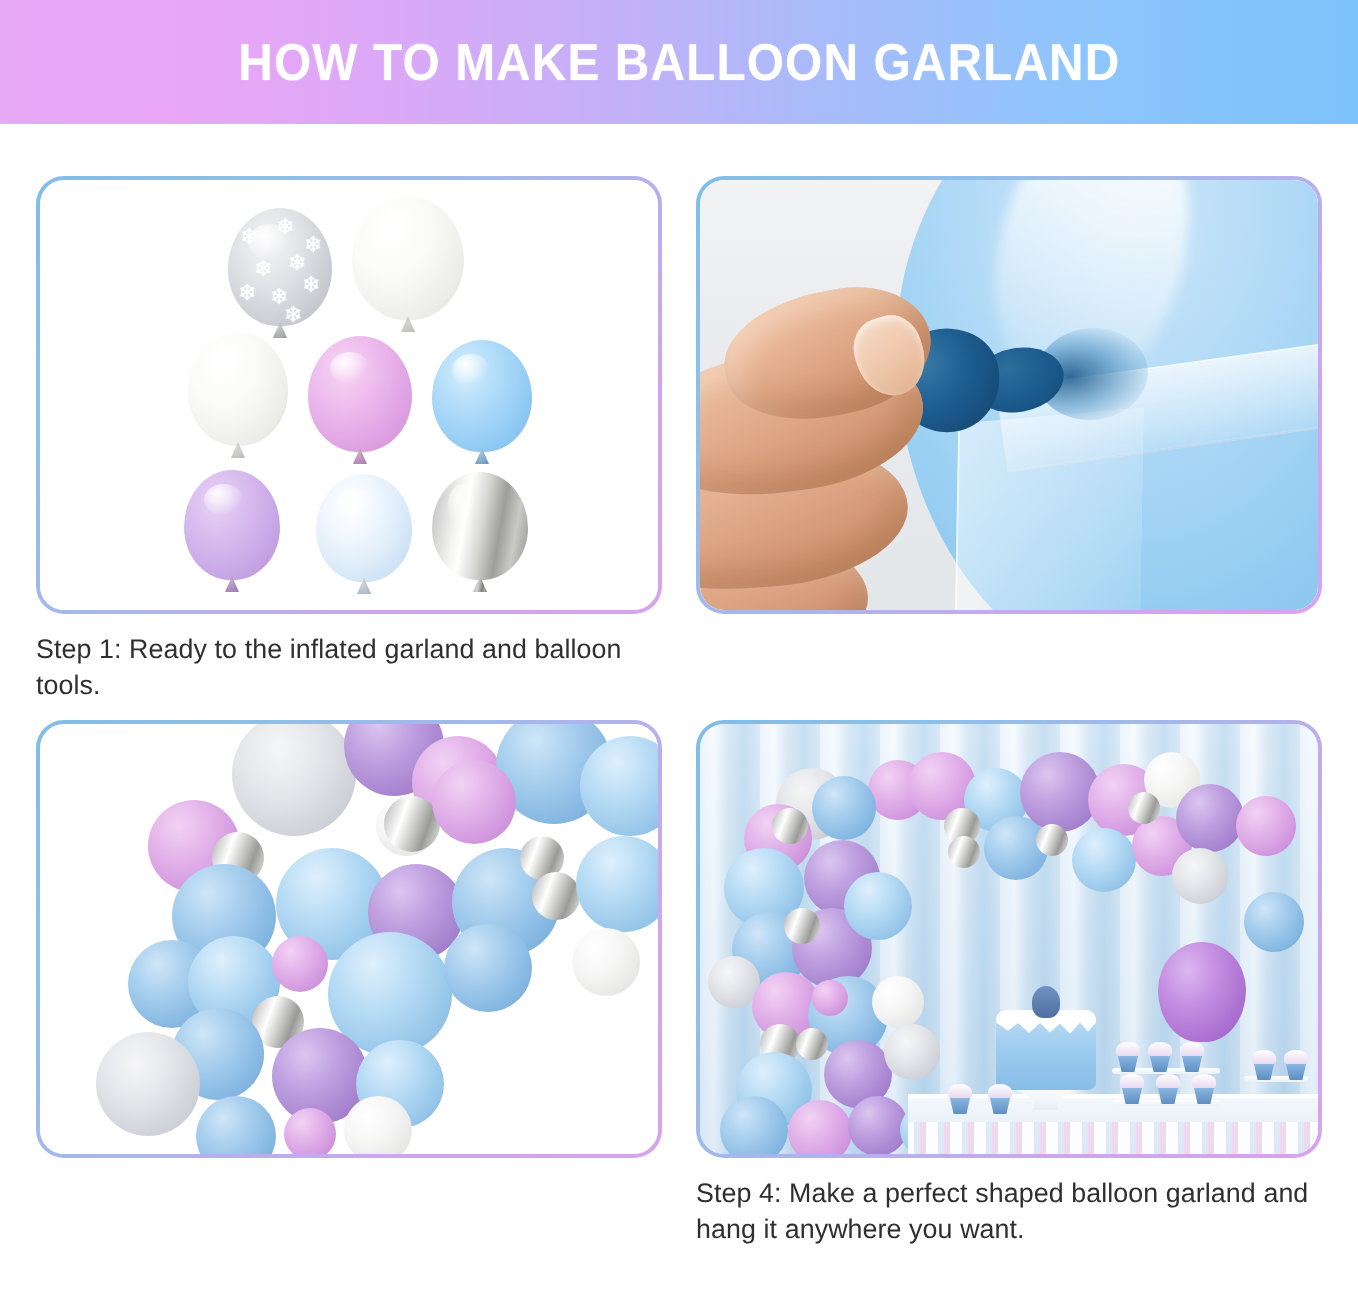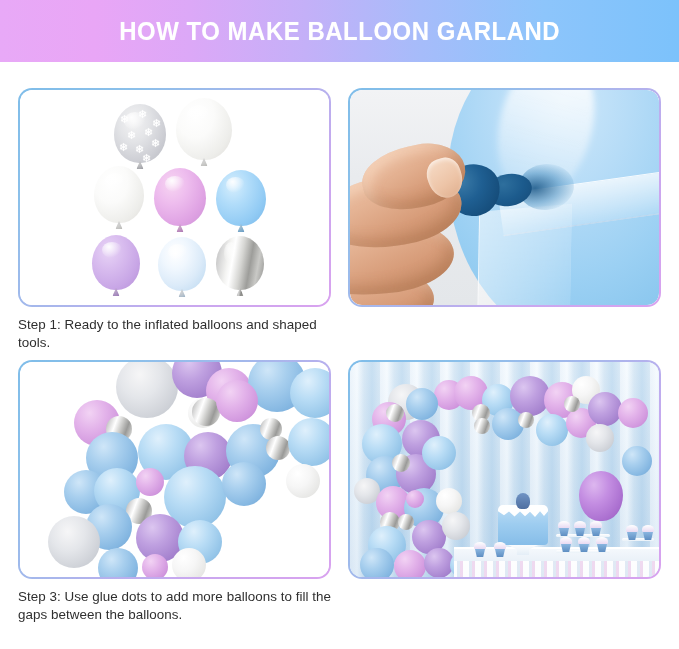--- a/index.html
+++ b/index.html
@@ -408,7 +408,7 @@
         </div>
       </div>
     </div>
-    <div class="caption">Step 1: Ready to the inflated balloons and shaped tools.</div>
+    <div class="caption">Step 1: Ready to the inflated garland and balloon tools.</div>
   </div>
 
   <div class="cell c2">

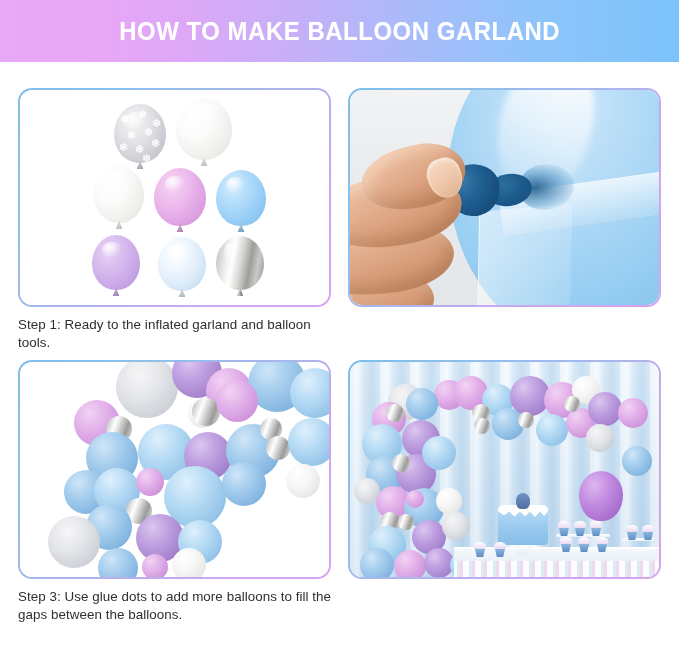--- a/index.html
+++ b/index.html
@@ -479,7 +479,6 @@
         </div>
       </div>
     </div>
-    <div class="caption">Step 3: Use glue dots to add more balloons to fill the gaps between the balloons.</div>
   </div>
 
   <div class="cell c4">

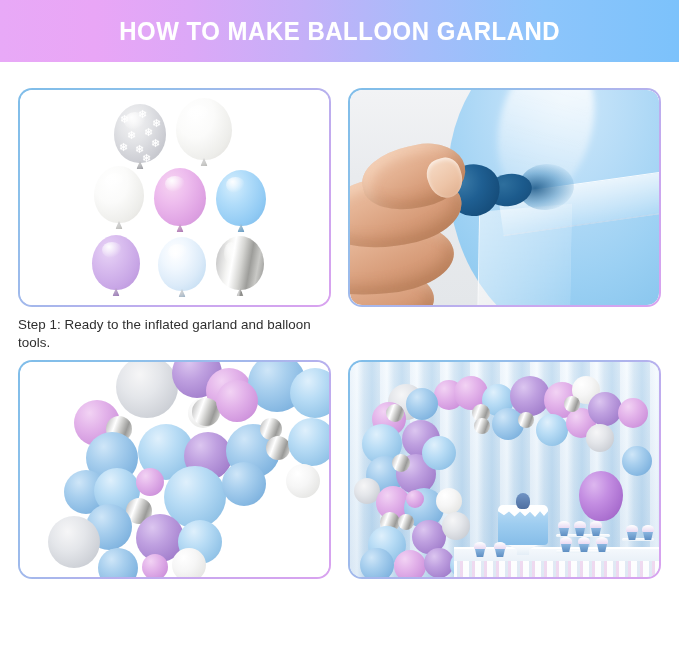--- a/index.html
+++ b/index.html
@@ -588,6 +588,7 @@
         </div>
       </div>
     </div>
+    <div class="caption">Step 4: Make a perfect shaped balloon garland and hang it anywhere you want.</div>
   </div>
 
 </div>

